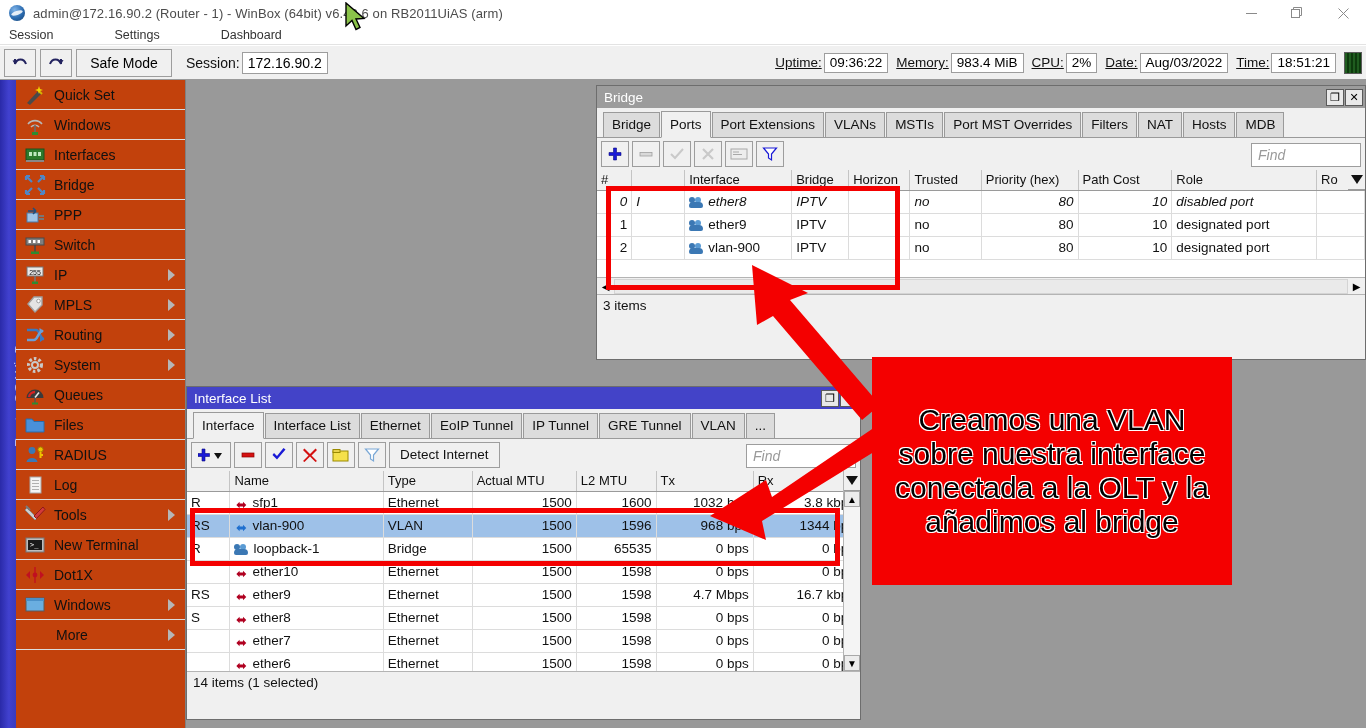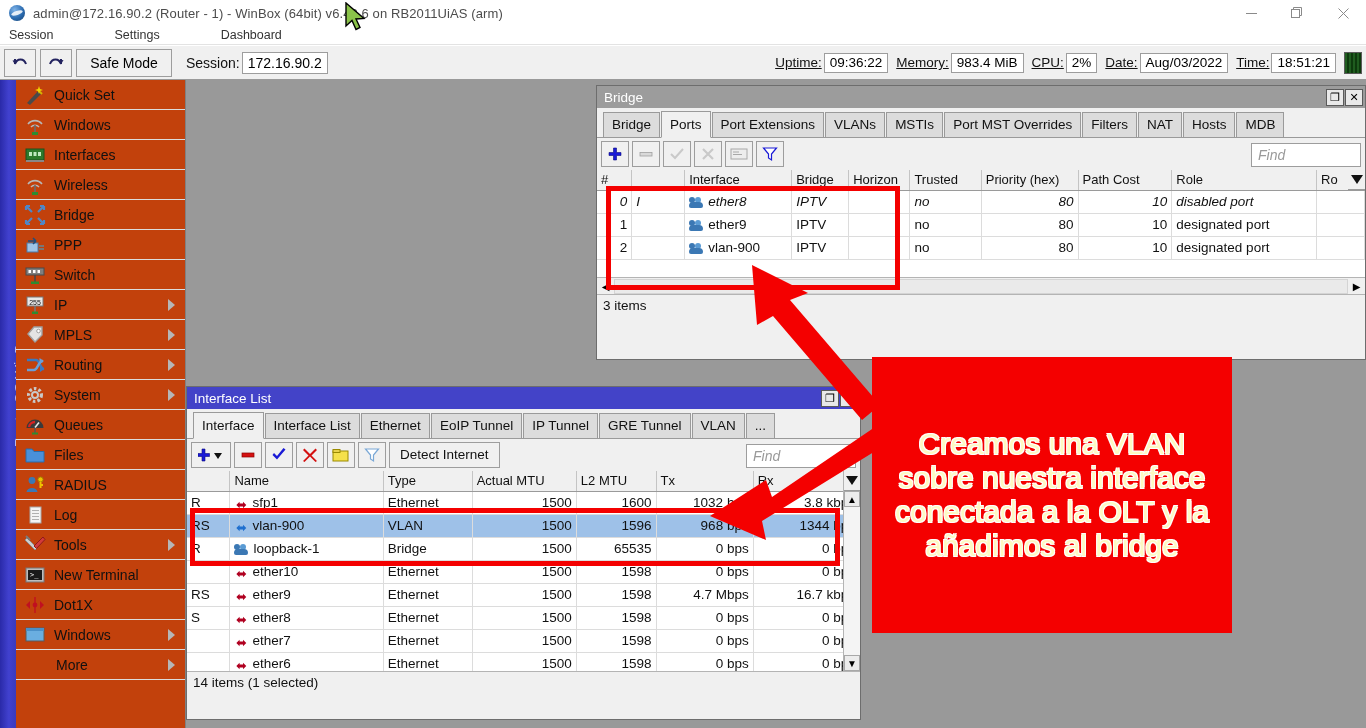--- a/index.html
+++ b/index.html
@@ -351,15 +351,6 @@
               <rect x="2" y="16" width="18" height="2" fill="#888"></rect>
             </svg></span>
           <span class="sb-text">Interfaces</span>
-        </div>
-        <div class="sb-item">
-          <span class="sb-ico"><svg width="22" height="22" viewBox="0 0 22 22">
-              <path d="M4 10 A9 9 0 0 1 18 10" fill="none" stroke="#b8b8b8" stroke-width="1.6"></path>
-              <path d="M7 13 A5.5 5.5 0 0 1 15 13" fill="none" stroke="#b8b8b8" stroke-width="1.6"></path>
-              <line x1="11" y1="11" x2="11" y2="19" stroke="#6b6b6b" stroke-width="1.6"></line>
-              <rect x="8" y="18" width="6" height="3" fill="#2e8b2e"></rect>
-            </svg></span>
-          <span class="sb-text">Wireless</span>
         </div>
         <div class="sb-item">
           <span class="sb-ico"><svg width="22" height="22" viewBox="0 0 22 22">

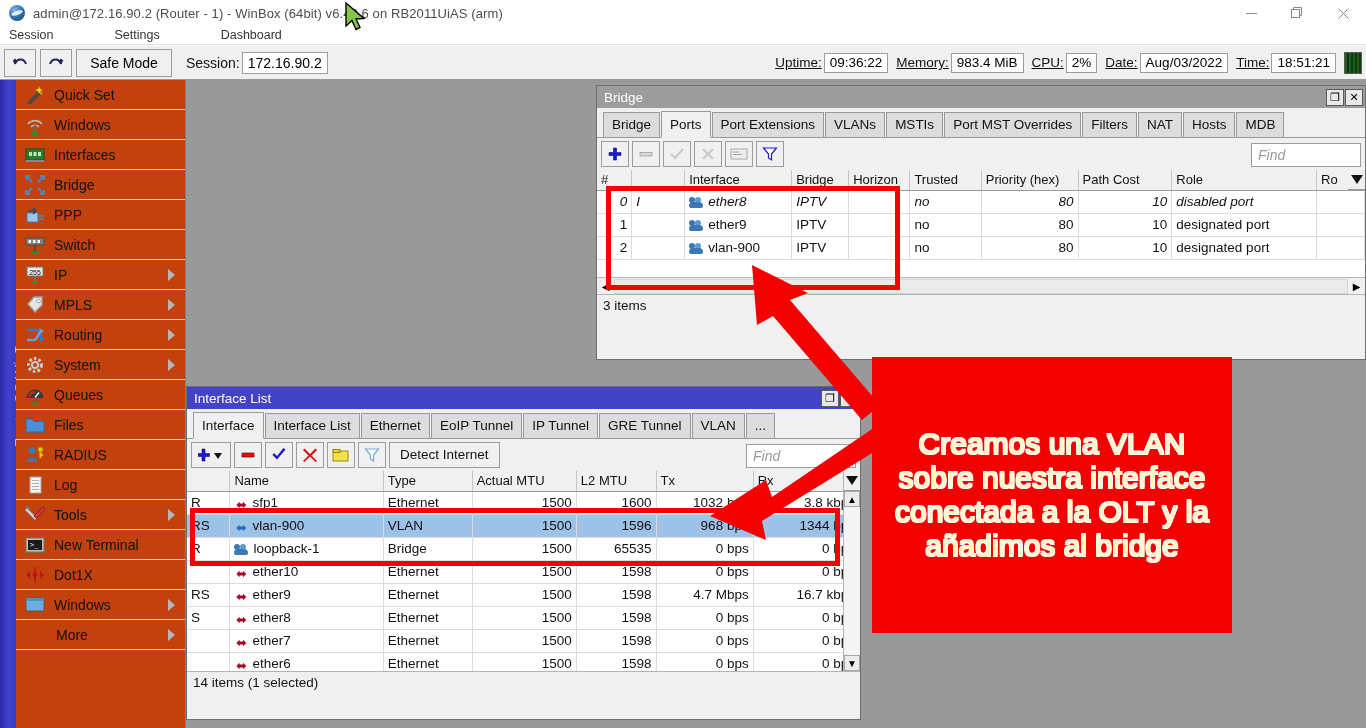--- a/index.html
+++ b/index.html
@@ -242,8 +242,8 @@
   #red-box-bridge { left: 606px; top: 186px; width: 294px; height: 104px; }
   #red-box-iface  { left: 190px; top: 508px; width: 650px; height: 58px; }
   .callout {
-    position: absolute; left: 872px; top: 357px; width: 360px; height: 276px;
-    background: #f40000; color: #fef9c3;
+    position: absolute; left: 872px; top: 357px; width: 360px; height: 228px;
+    background: #f40000; color: #000000;
     display: flex; align-items: center; justify-content: center; text-align: center;
     font-size: 30px; line-height: 34px; padding: 4px 10px;
     text-shadow: -1px -1px 0 #fff, 1px -1px 0 #fff, -1px 1px 0 #fff, 1px 1px 0 #fff;

